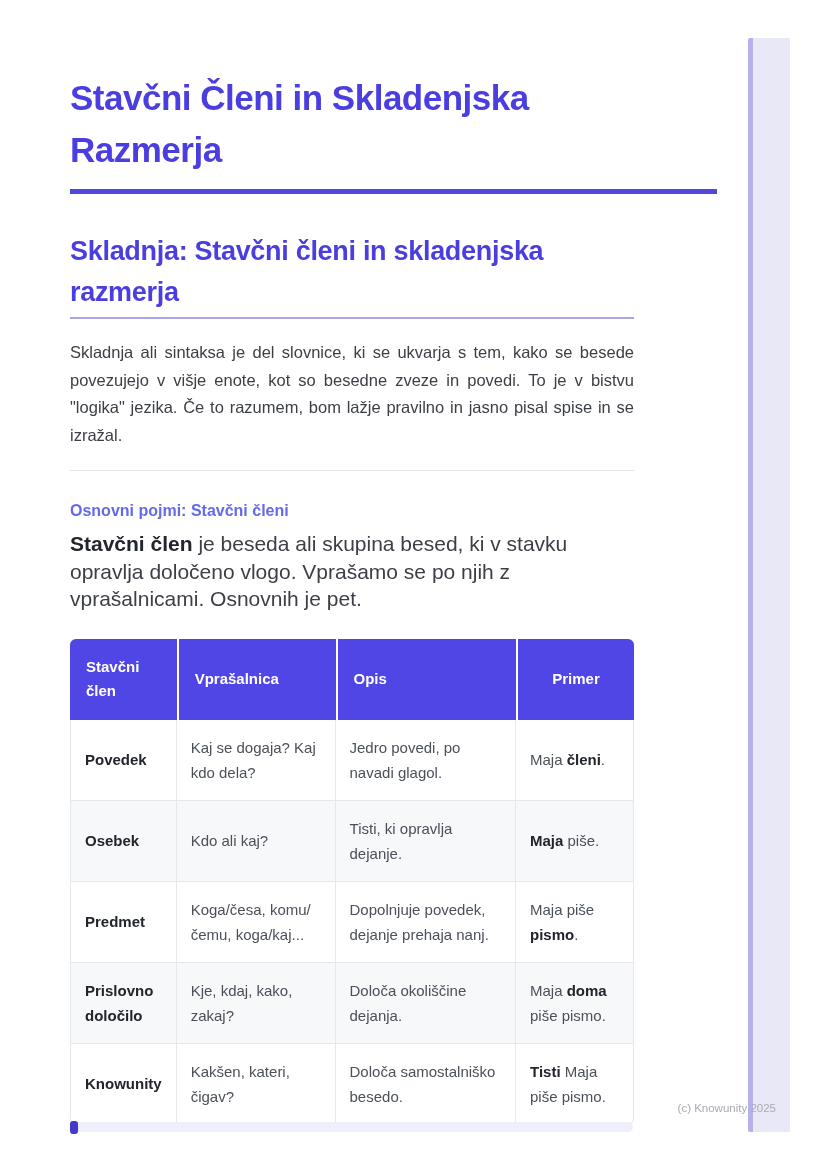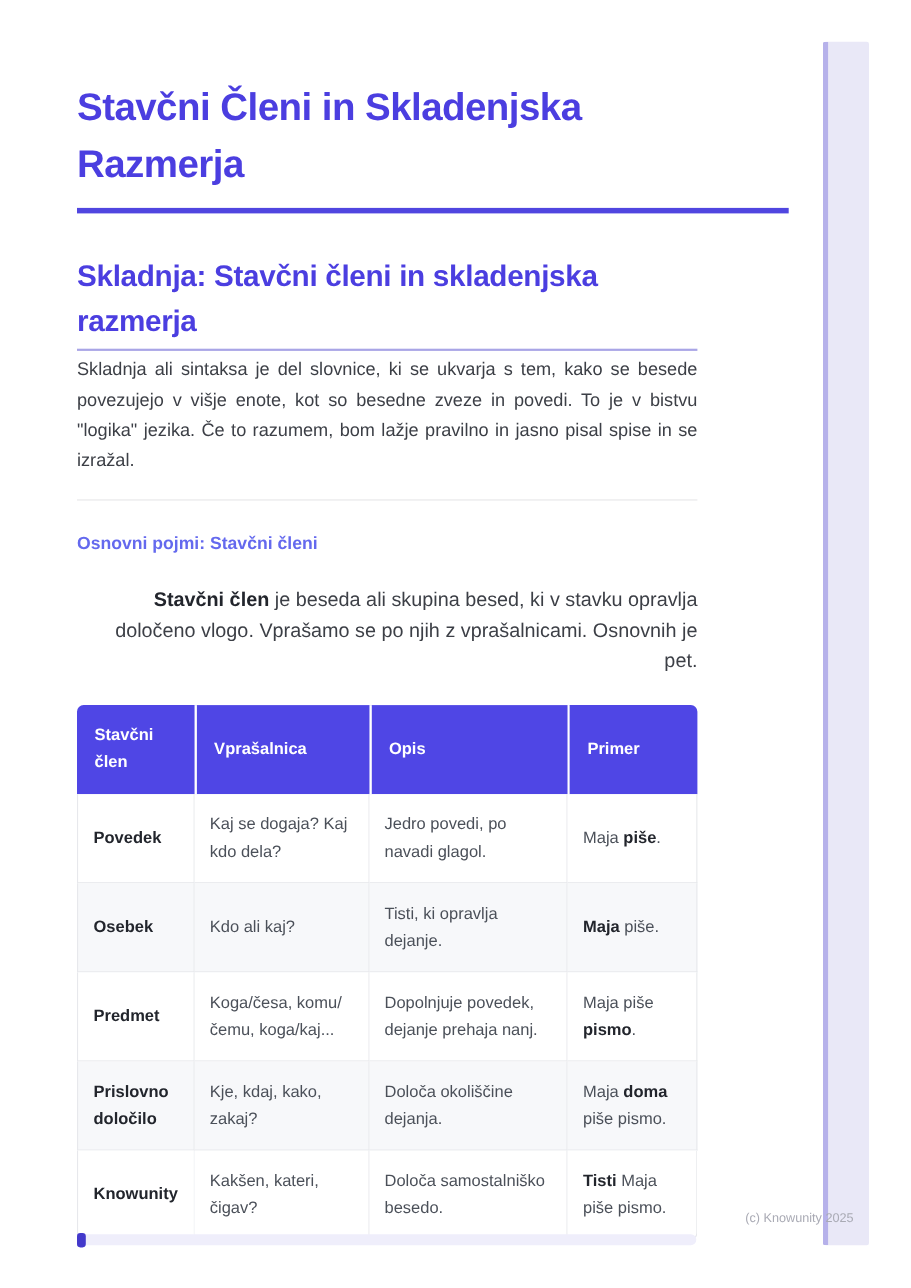--- a/index.html
+++ b/index.html
@@ -32,7 +32,7 @@
     background: #a9a5e6; border: none;
   }
   p.intro {
-    margin-top: 4px;
+    margin-top: 20px;
     font-size: 16.5px; line-height: 27.5px;
     text-align: justify; color: #3c3f46;
   }

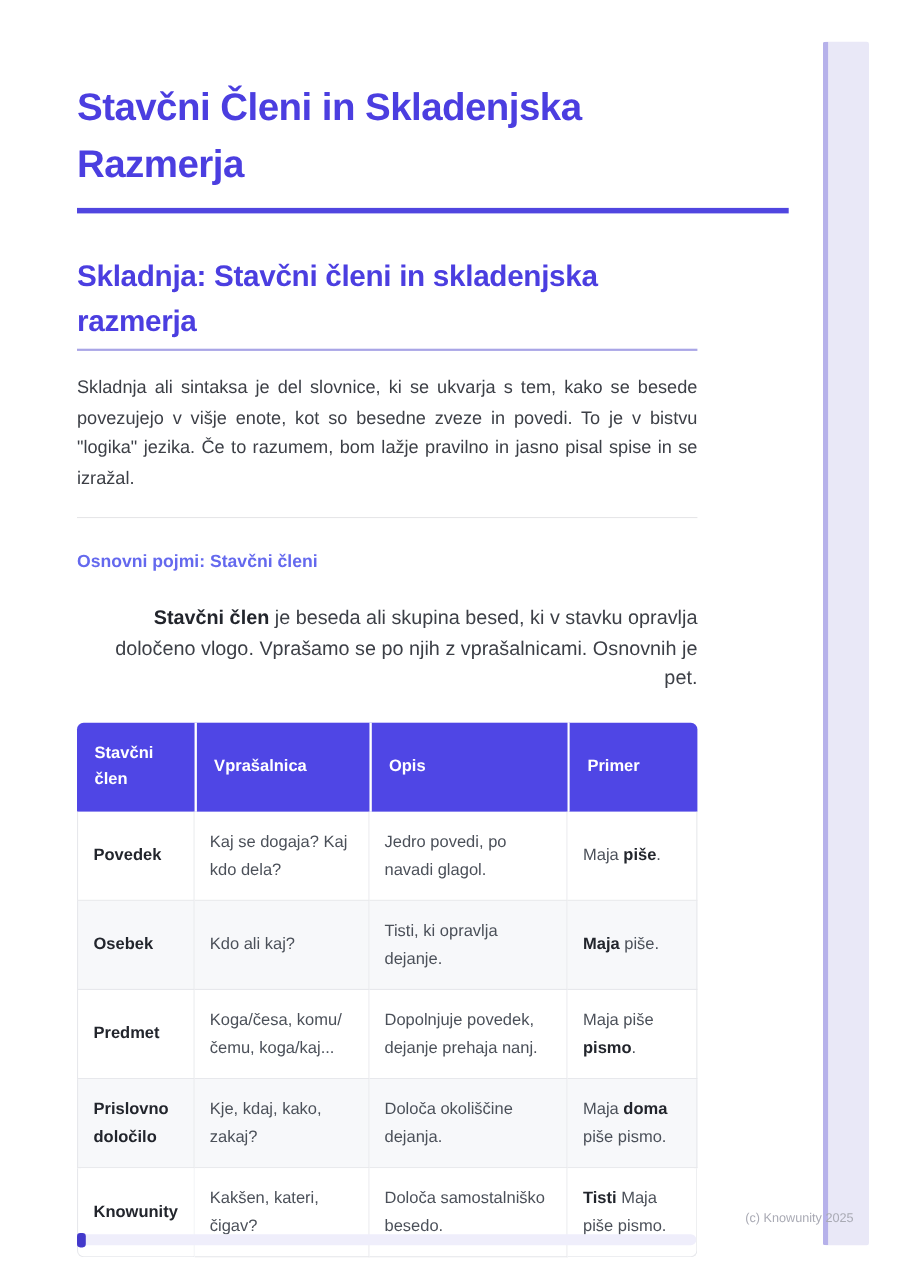--- a/index.html
+++ b/index.html
@@ -46,8 +46,8 @@
     color: #6469ee;
   }
   p.lead {
-    margin-top: 22px;
-    font-size: 18px; line-height: 27.5px; color: #3c3f46; text-align: right;
+    margin-top: 4px;
+    font-size: 21px; line-height: 27.5px; color: #3c3f46;
   }
   p.lead strong, td strong { color: #22252c; font-weight: 700; }
 

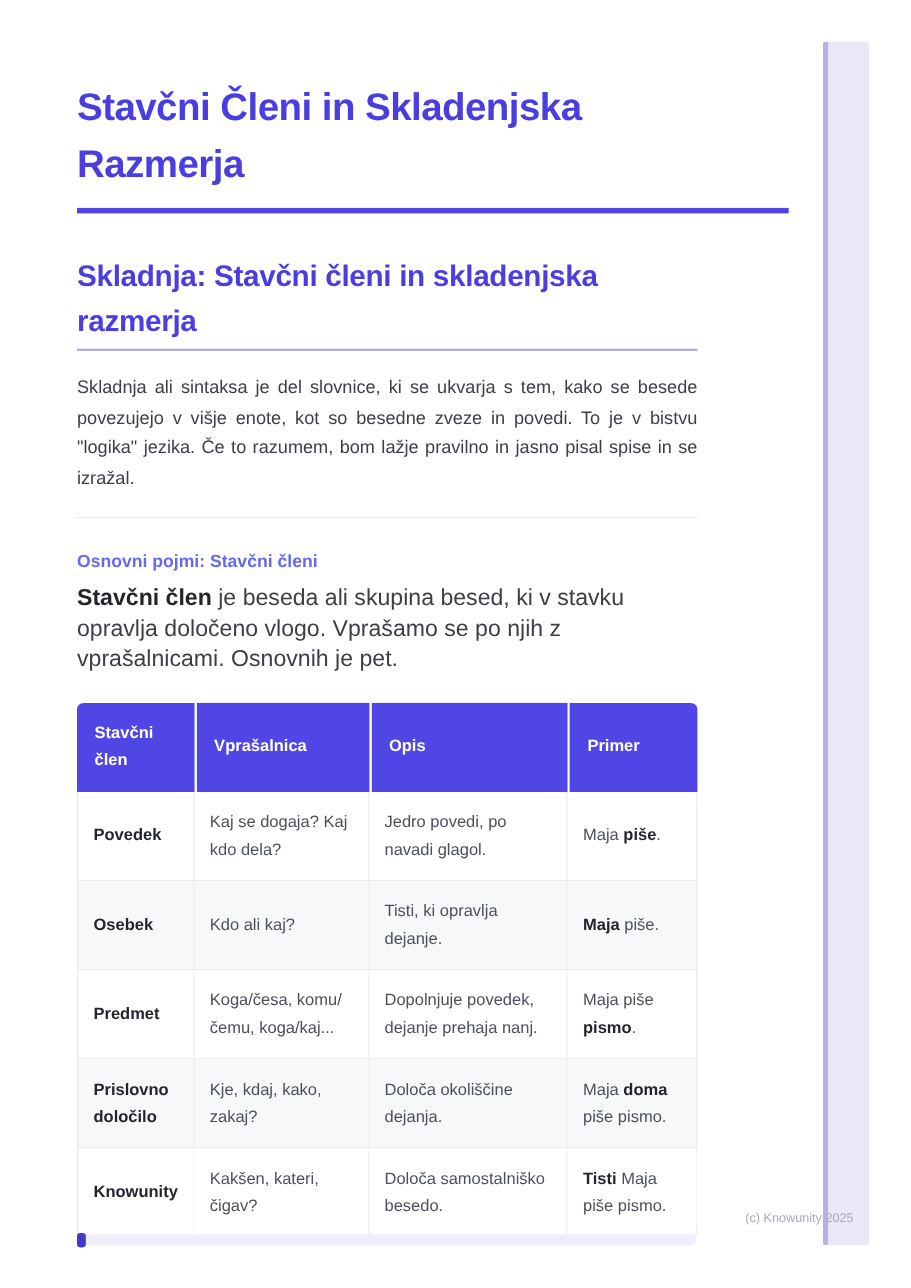--- a/index.html
+++ b/index.html
@@ -65,7 +65,7 @@
   }
   .grammar-table th + th { border-left: 2px solid #ffffff; }
   .grammar-table th:first-child { border-top-left-radius: 6px; }
-  .grammar-table th:last-child { border-top-right-radius: 6px; }
+  .grammar-table th:last-child { border-top-right-radius: 6px; text-align: center; }
   .grammar-table td {
     padding: 14px; height: 81px;
     vertical-align: middle; background: #ffffff;

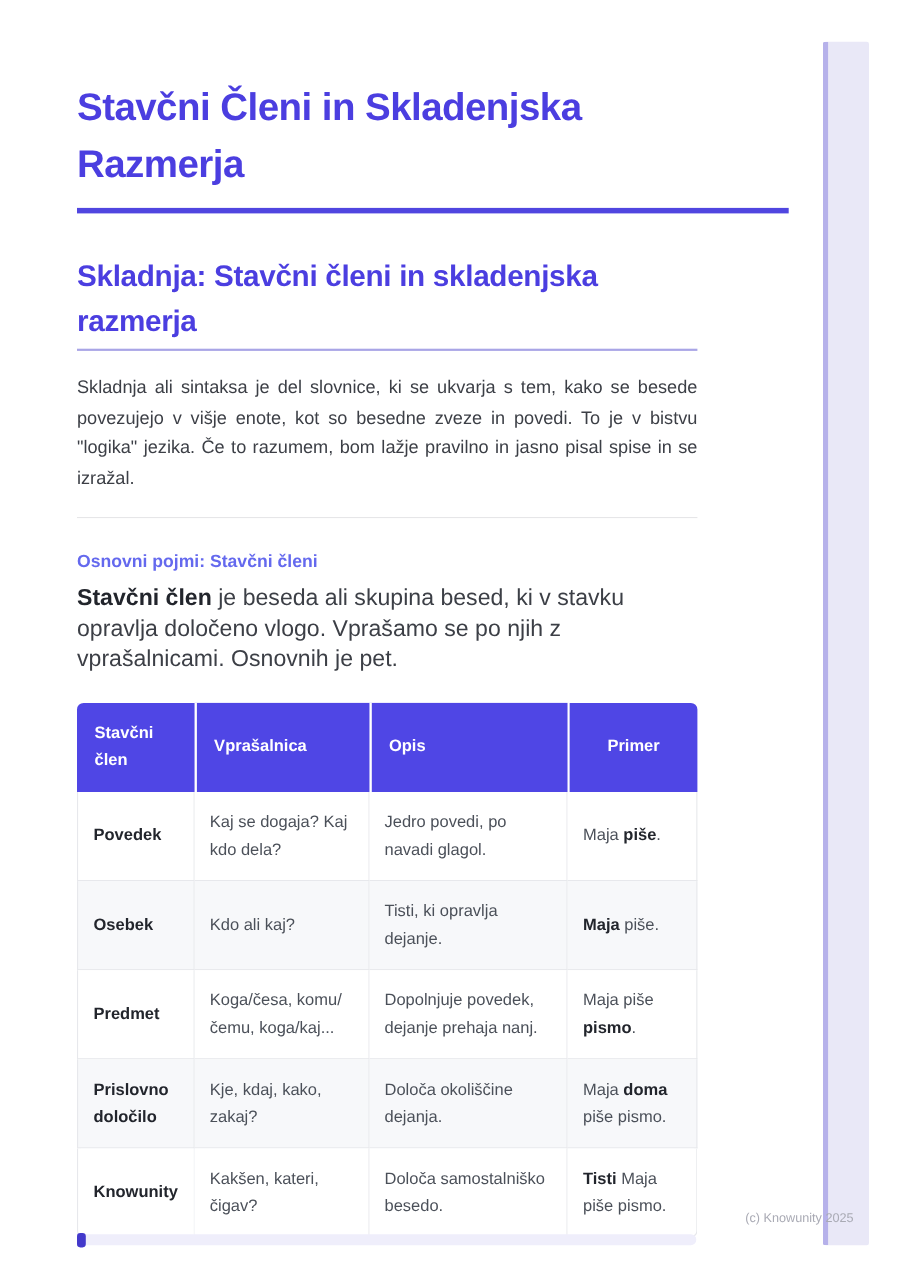--- a/index.html
+++ b/index.html
@@ -144,7 +144,7 @@
             <td><strong>Povedek</strong></td>
             <td>Kaj se dogaja? Kaj kdo dela?</td>
             <td>Jedro povedi, po navadi glagol.</td>
-            <td>Maja <strong>piše</strong>.</td>
+            <td>Maja <strong>členi</strong>.</td>
           </tr>
           <tr>
             <td><strong>Osebek</strong></td>

